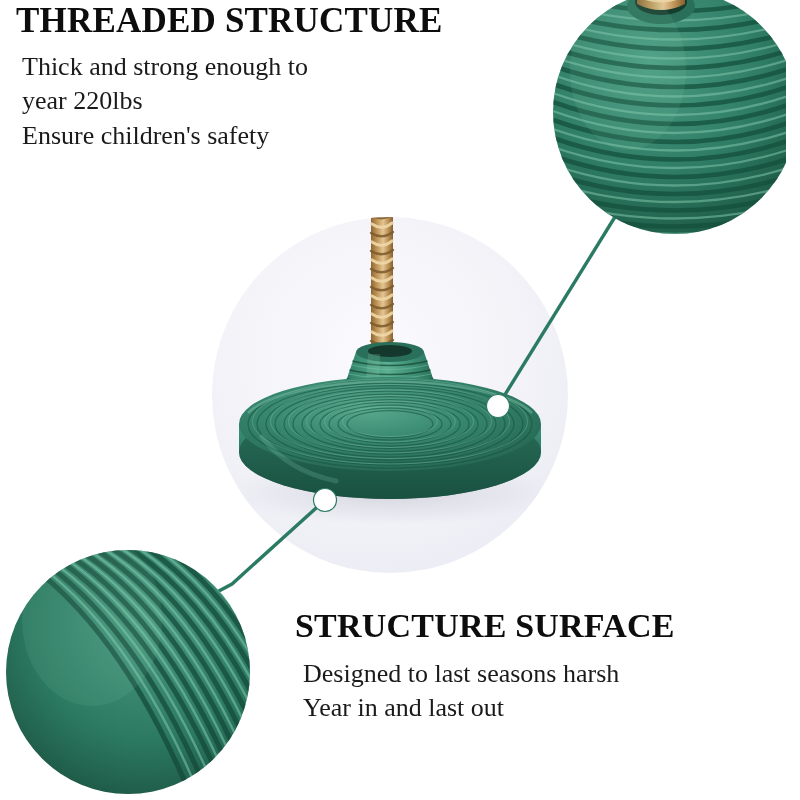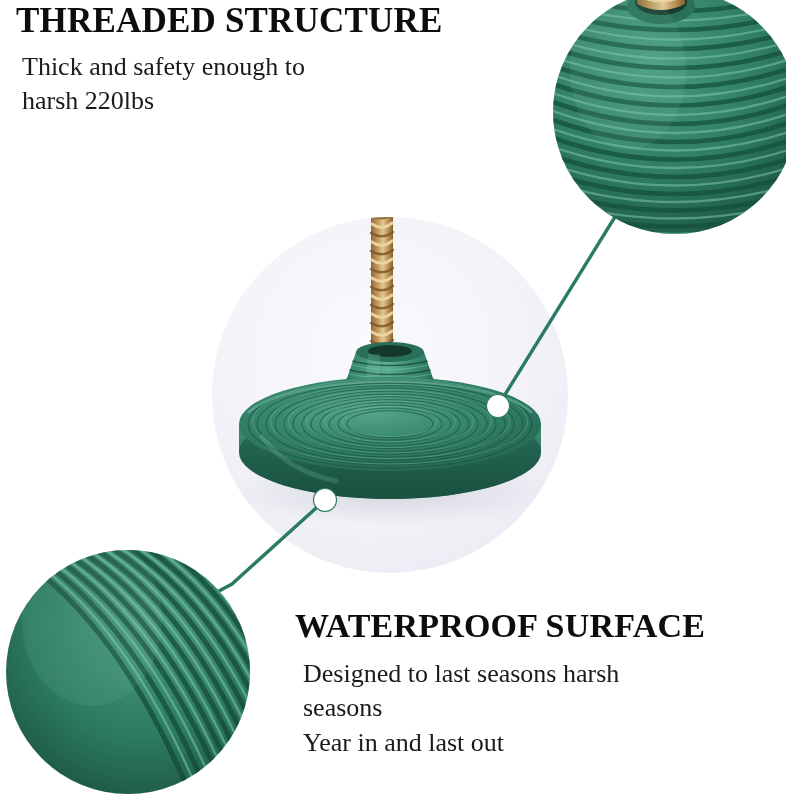--- a/index.html
+++ b/index.html
@@ -341,7 +341,7 @@
   <div class="feature-block" id="feature-top">
     <h2 class="feature-heading">THREADED STRUCTURE</h2>
     <ul class="feature-lines">
-      <li class="feature-line">Thick and safety enough to</li>
+      <li class="feature-line">Thick and strong enough to</li>
       <li class="feature-line">harsh 220lbs</li>
     </ul>
   </div>

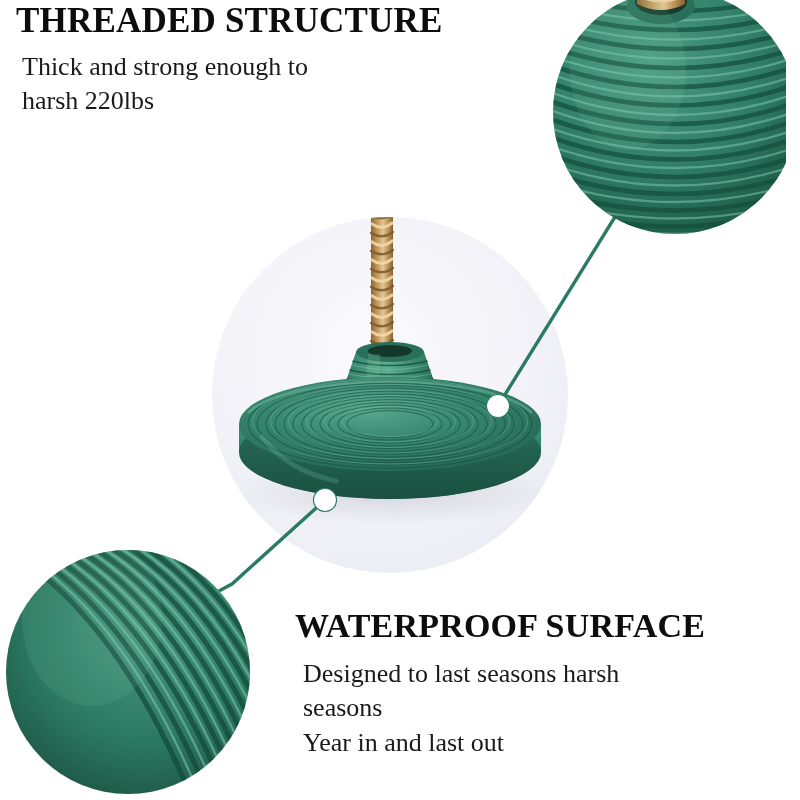--- a/index.html
+++ b/index.html
@@ -342,7 +342,7 @@
     <h2 class="feature-heading">THREADED STRUCTURE</h2>
     <ul class="feature-lines">
       <li class="feature-line">Thick and strong enough to</li>
-      <li class="feature-line">harsh 220lbs</li>
+      <li class="feature-line">year 220lbs</li>
     </ul>
   </div>
 

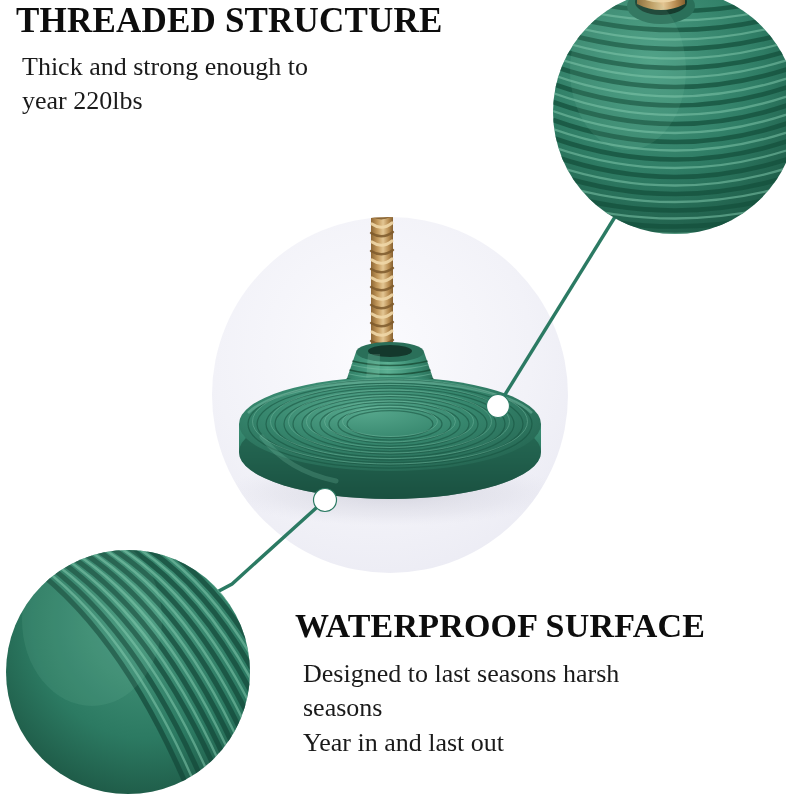--- a/index.html
+++ b/index.html
@@ -343,6 +343,7 @@
     <ul class="feature-lines">
       <li class="feature-line">Thick and strong enough to</li>
       <li class="feature-line">year 220lbs</li>
+      <li class="feature-line">Ensure children's safety</li>
     </ul>
   </div>
 

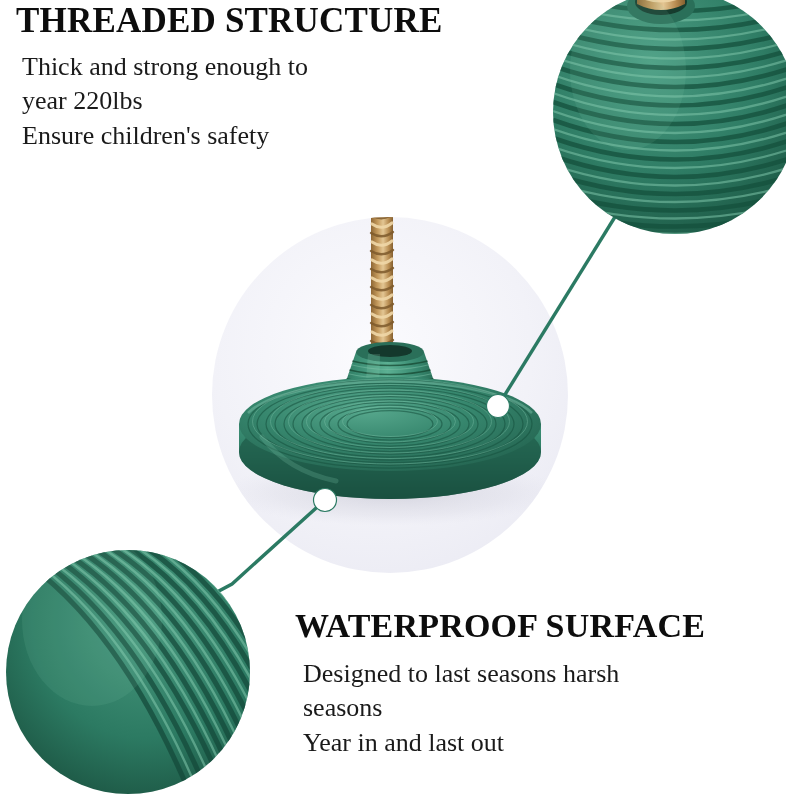--- a/index.html
+++ b/index.html
@@ -348,7 +348,7 @@
   </div>
 
   <div class="feature-block" id="feature-bottom">
-    <h2 class="feature-heading">WATERPROOF SURFACE</h2>
+    <h2 class="feature-heading">STRUCTURE SURFACE</h2>
     <ul class="feature-lines">
       <li class="feature-line">Designed to last seasons harsh</li>
       <li class="feature-line">seasons</li>

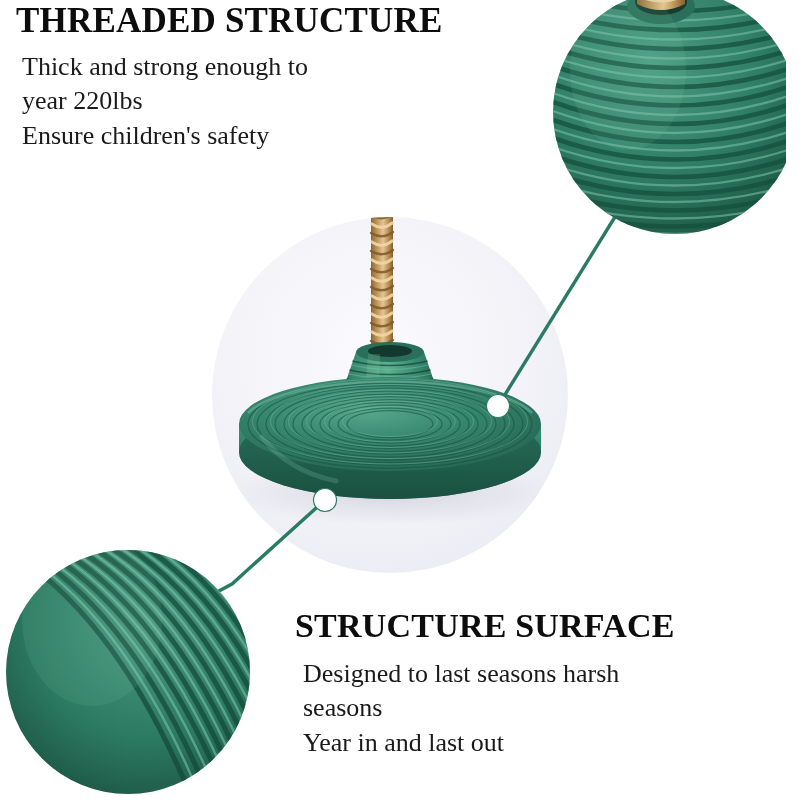--- a/index.html
+++ b/index.html
@@ -351,7 +351,6 @@
     <h2 class="feature-heading">STRUCTURE SURFACE</h2>
     <ul class="feature-lines">
       <li class="feature-line">Designed to last seasons harsh</li>
-      <li class="feature-line">seasons</li>
       <li class="feature-line">Year in and last out</li>
     </ul>
   </div>

